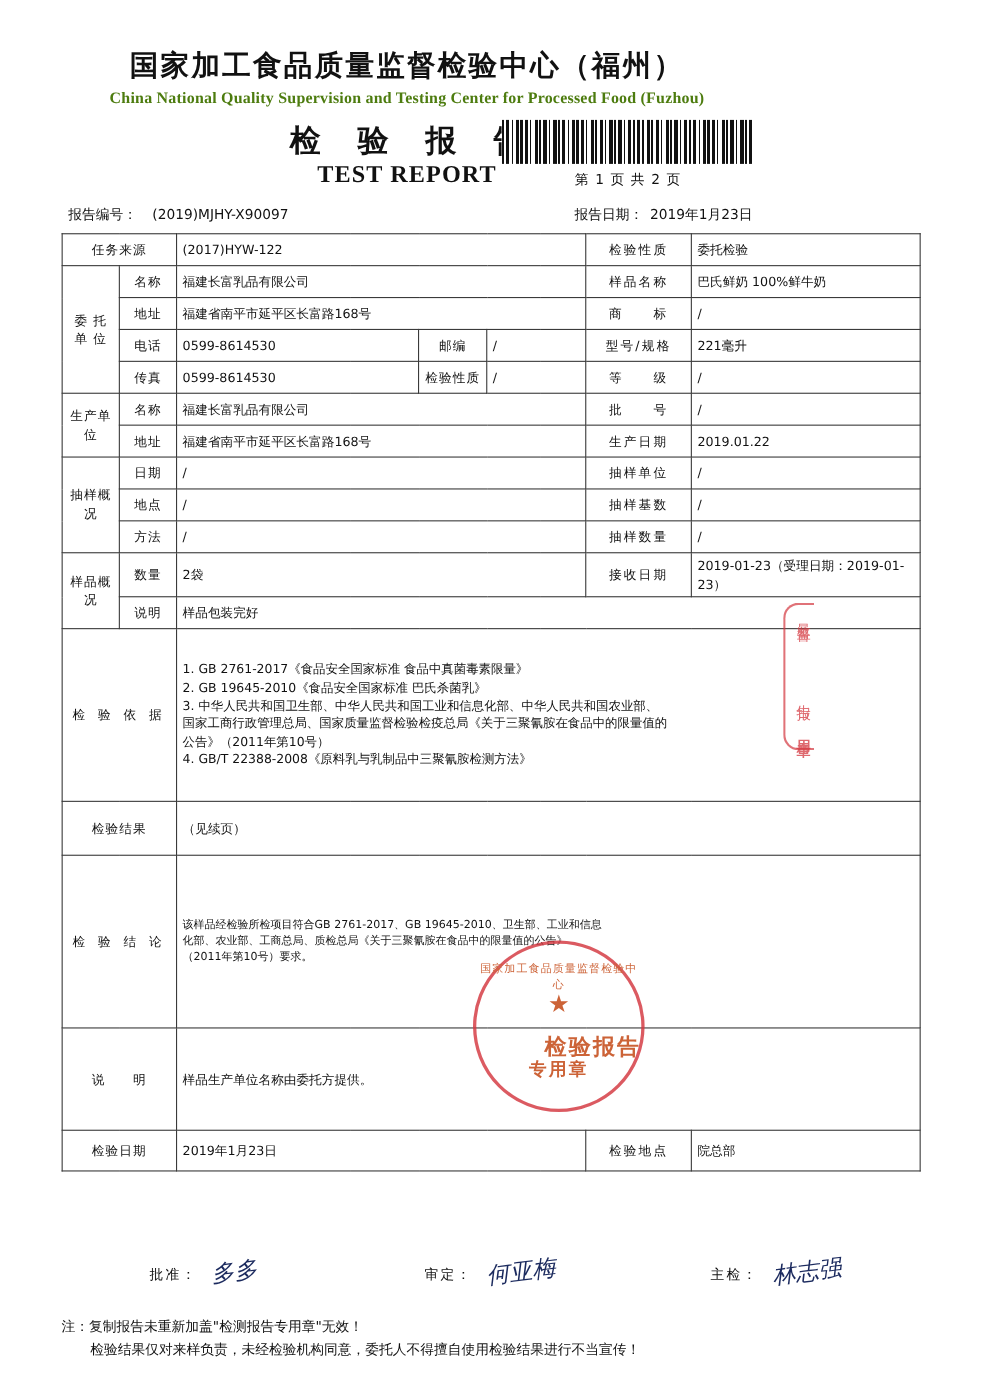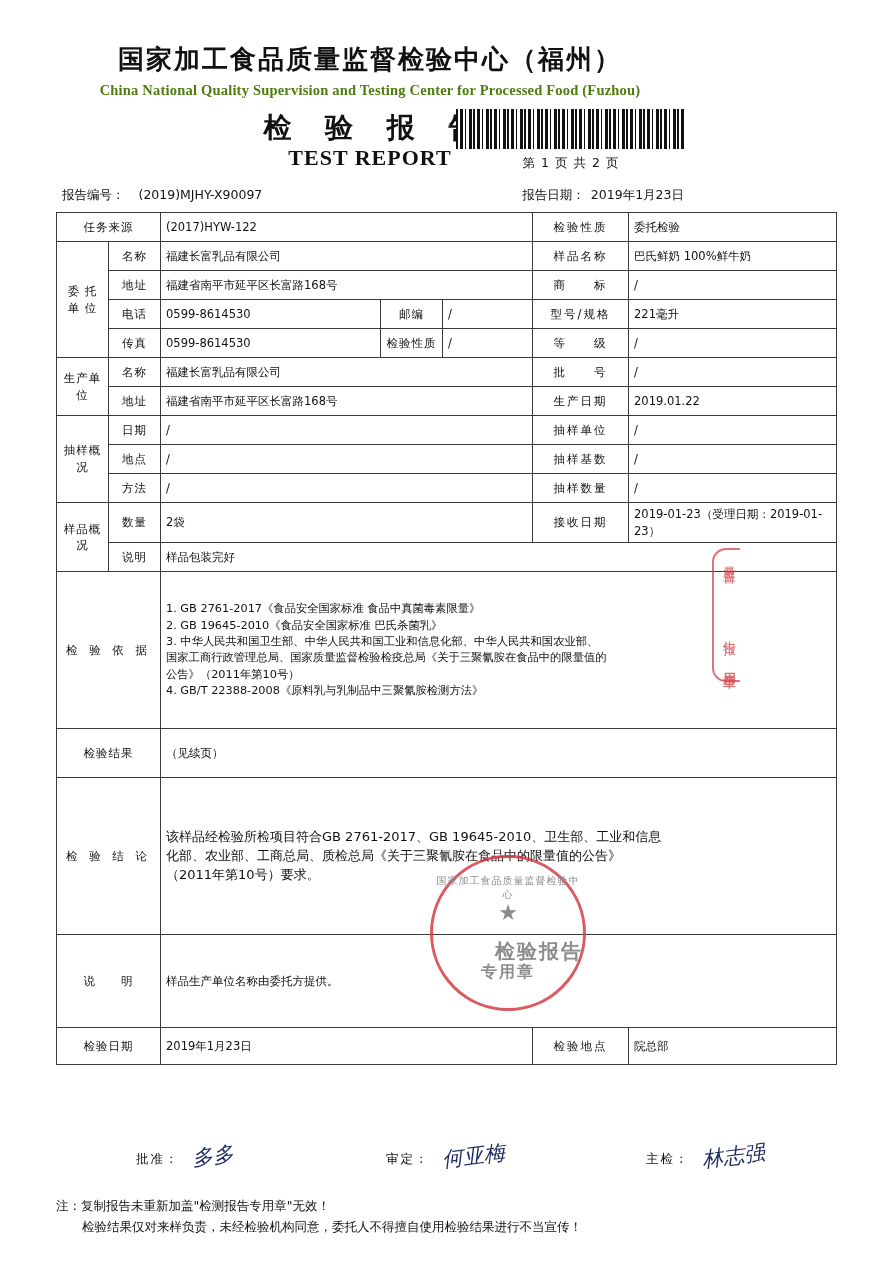--- a/index.html
+++ b/index.html
@@ -179,7 +179,7 @@
     text-align: left;
     padding: 8px 4px 10px 10px;
     line-height: 1.78;
-    font-size: 13px;
+    font-size: 10px;
   }
 
   

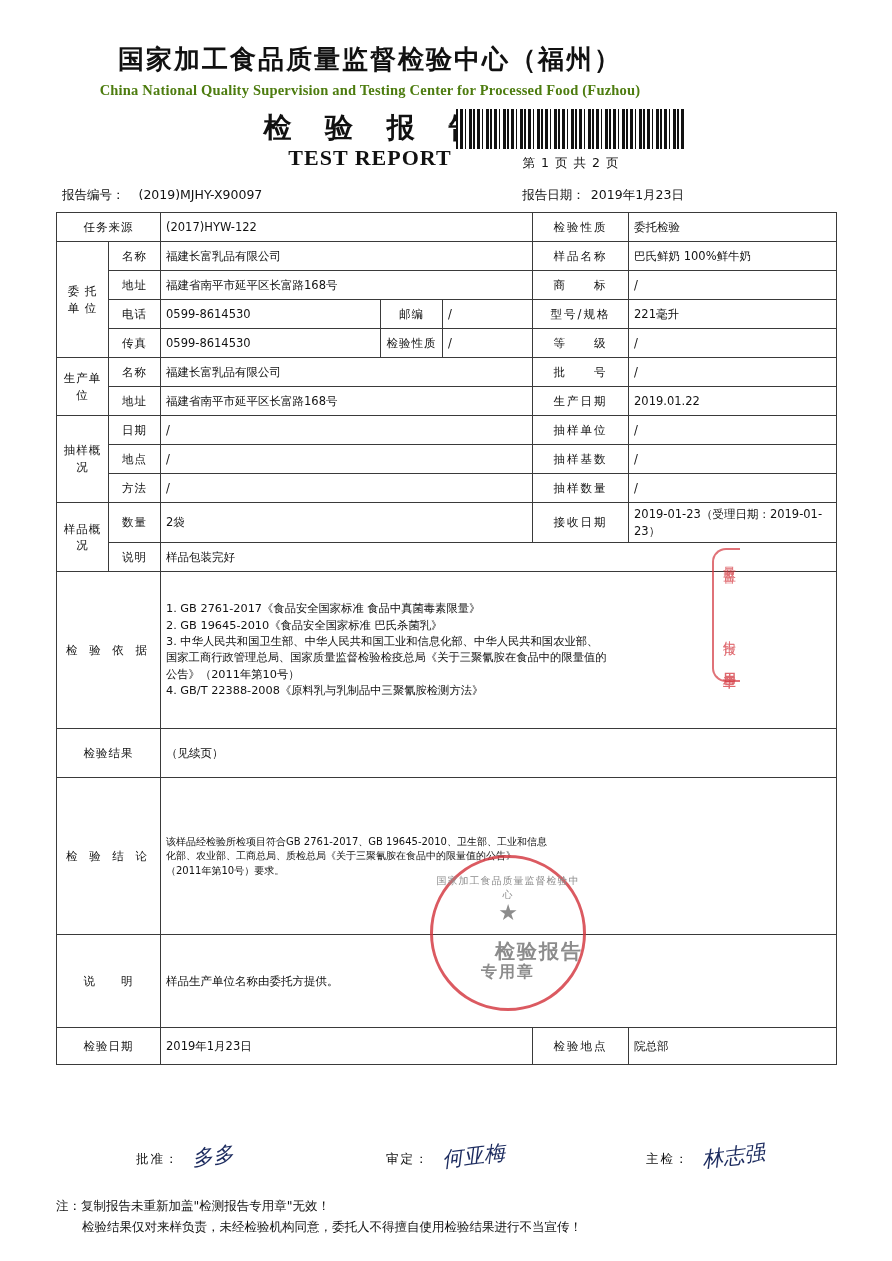--- a/index.html
+++ b/index.html
@@ -234,7 +234,7 @@
     height: 150px;
     border: 3px solid #d4373f;
     border-radius: 50%;
-    color: #737373;
+    color: #c2410c;
     opacity: 0.82;
     pointer-events: none;
   }

